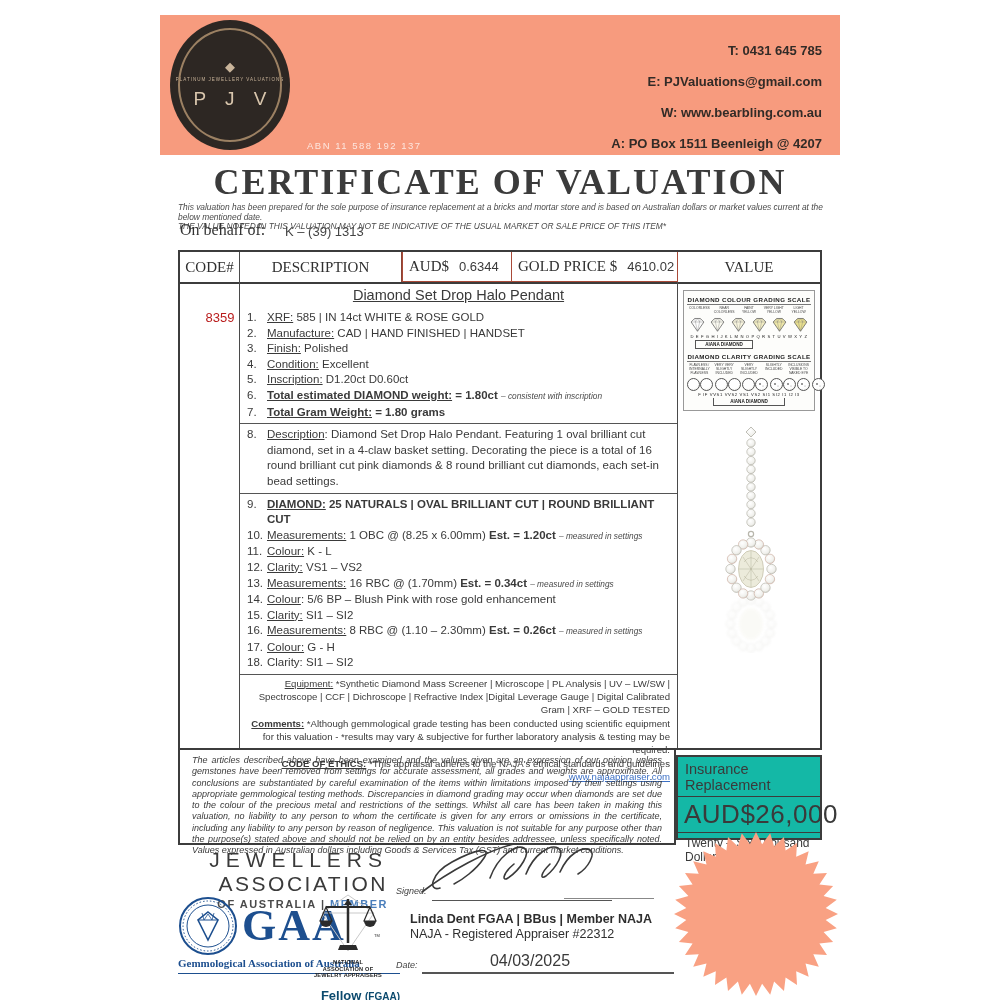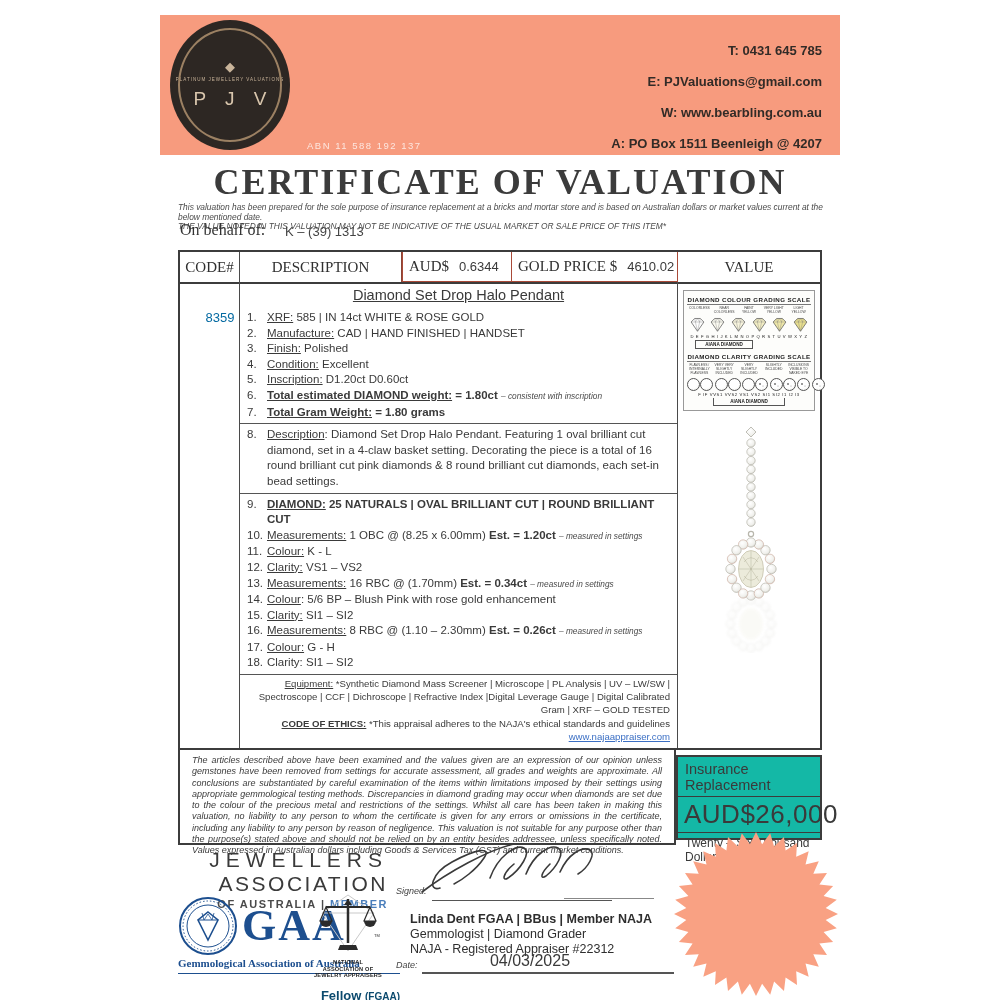--- a/index.html
+++ b/index.html
@@ -37,7 +37,7 @@
   .th .v{font-family:"Liberation Sans",sans-serif;font-size:13px;margin-left:10px;color:#3a3a3a;}
   .tbody{position:absolute;left:0;top:30px;right:0;bottom:0;}
   .codecol{position:absolute;left:0;top:0;bottom:0;width:60px;border-right:1px solid #4a4a4a;box-sizing:border-box;text-align:center;}
-  .codeval{margin-top:28px;font-size:13px;color:#0369a1;padding-left:21px;}
+  .codeval{margin-top:28px;font-size:13px;color:#b91c1c;padding-left:21px;}
   .desccol{position:absolute;left:60px;top:0;bottom:0;width:438px;border-right:1px solid #4a4a4a;box-sizing:border-box;padding:0 7px;}
   .valuecol{position:absolute;left:498px;top:0;bottom:0;right:0;}
 

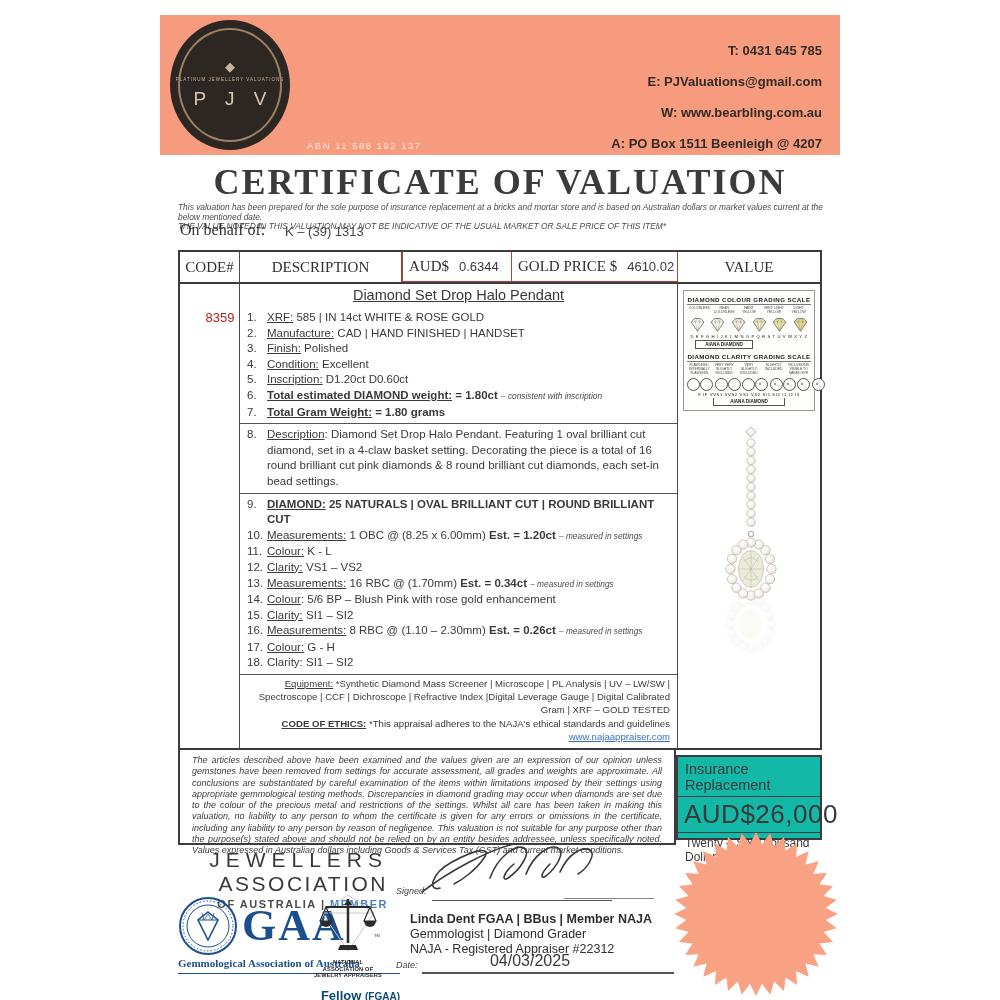--- a/index.html
+++ b/index.html
@@ -242,6 +242,7 @@
           </div>
         <div class="equip">
           <p><span class="u">Equipment:</span><span> *Synthetic Diamond Mass Screener | Microscope | PL Analysis | UV – LW/SW | Spectroscope | CCF | Dichroscope | Refractive Index |Digital Leverage Gauge | Digital Calibrated Gram | XRF – GOLD TESTED</span></p>
+          <p><span class="bu">Comments:</span><span> *Although gemmological grade testing has been conducted using scientific equipment for this valuation - *results may vary &amp; subjective for further laboratory analysis &amp; testing may be required.</span></p>
           <p><span class="bu">CODE OF ETHICS:</span><span> *This appraisal adheres to the NAJA's ethical standards and guidelines </span><a class="link" href="#">www.najaappraiser.com</a></p>
         </div>
       </div>

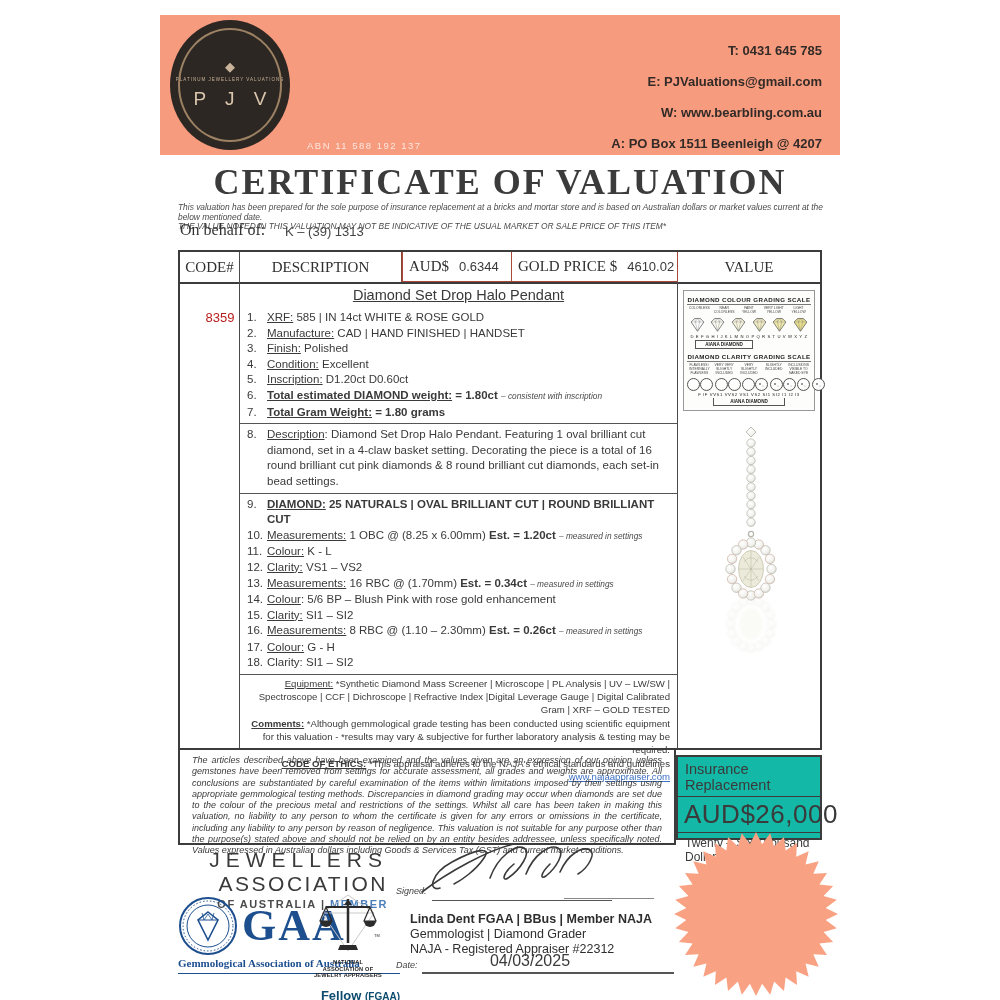--- a/index.html
+++ b/index.html
@@ -462,7 +462,6 @@
     <div class="sigline2"></div>
     <div class="signame">
       <div class="n1">Linda Dent  FGAA | BBus | Member NAJA</div>
-      <div>Gemmologist | Diamond Grader</div>
       <div>NAJA - Registered Appraiser #22312</div>
     </div>
     <div class="datelbl">Date:</div>

